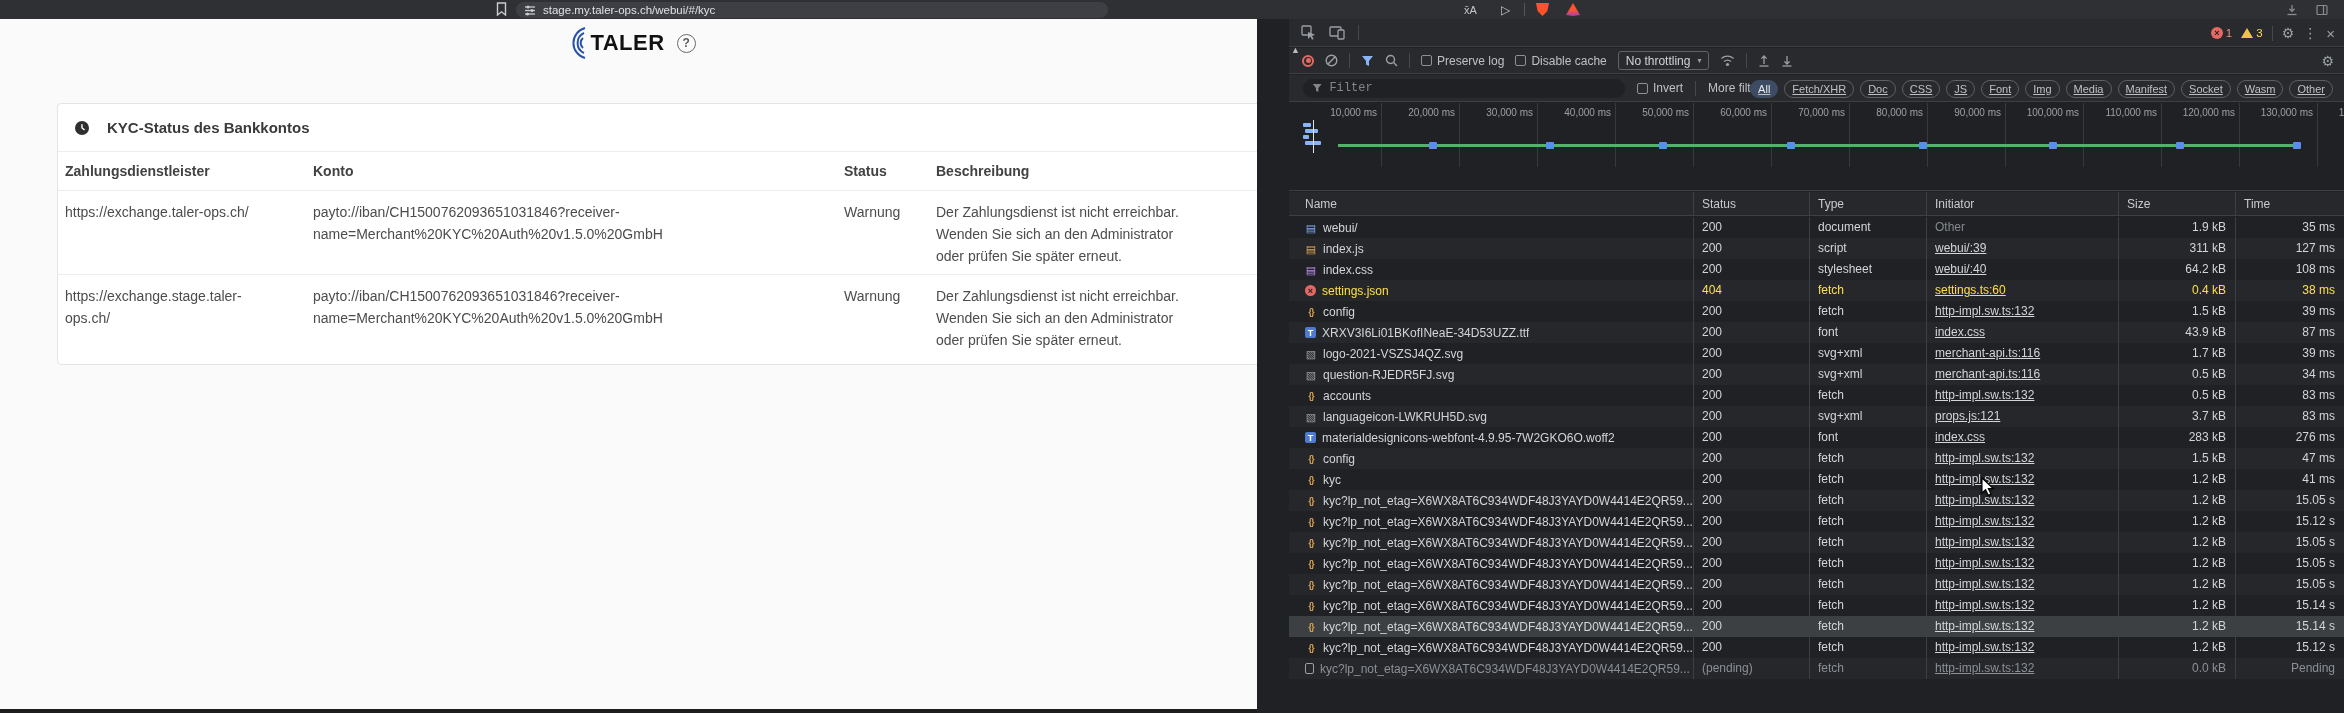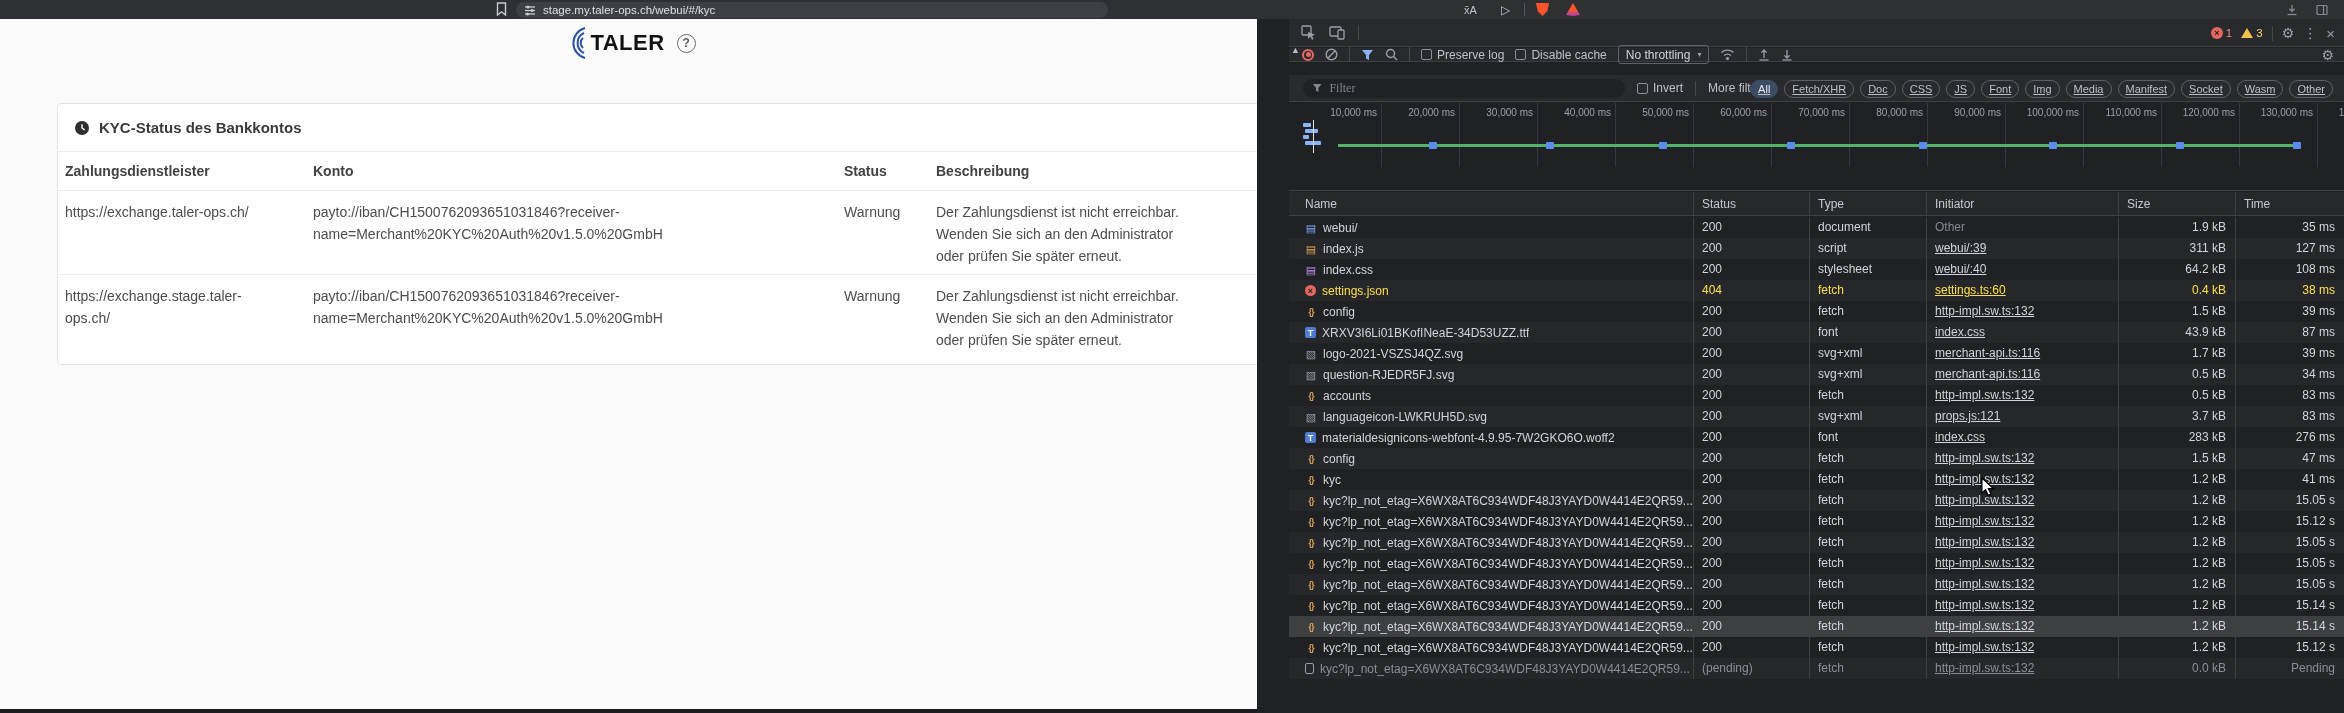--- a/index.html
+++ b/index.html
@@ -50,7 +50,7 @@
   .bwarn b { color:#fdd663; font-weight:normal; margin-left:3px; font-size:11.5px; }
   .gicon { color:#9aa0a6; font-size:14px; line-height:1; }
 
-  .dt-toolbar { position:absolute; top:29px; left:0; width:100%; height:14px; background:#292a2d; border-bottom:1px solid #3c4043; display:flex; align-items:center; gap:11px; padding-left:13px; }
+  .dt-toolbar { position:absolute; top:29px; left:0; width:100%; height:26px; background:#292a2d; border-bottom:1px solid #3c4043; display:flex; align-items:center; gap:11px; padding-left:13px; }
   .sep { width:1px; height:15px; background:#47484c; }
   .rec { width:12px; height:12px; border-radius:50%; border:2px solid #e46962; display:flex; align-items:center; justify-content:center; }
   .rec::after { content:''; width:5px; height:5px; border-radius:50%; background:#e46962; }

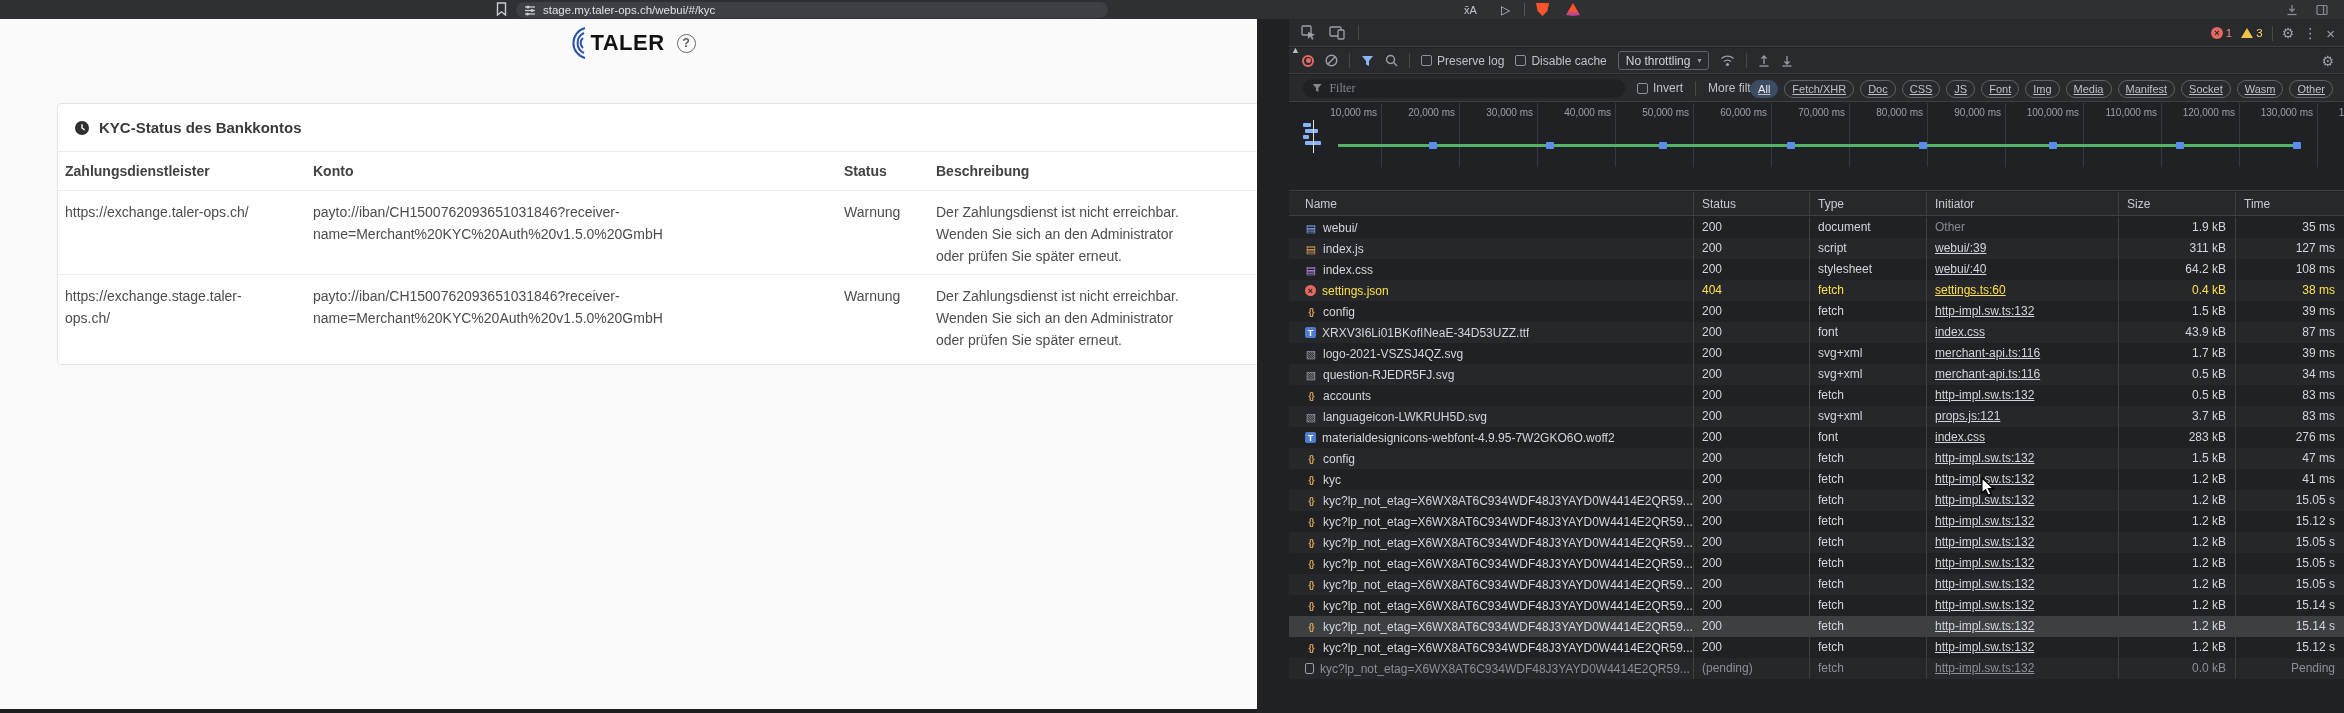--- a/index.html
+++ b/index.html
@@ -62,7 +62,7 @@
 
   .dt-filterbar { position:absolute; top:56px; left:0; width:100%; height:27px; background:#292a2d; border-bottom:1px solid #3c4043; display:flex; align-items:center; gap:12px; padding-left:14px; }
   .filter-pill { width:322px; height:19px; background:#202124; border-radius:10px; display:flex; align-items:center; padding:0 9px; gap:7px; }
-  .filter-pill input { background:transparent; border:none; outline:none; color:#e8eaed; font-size:12px; width:100%; font-family:Liberation Serif, serif; }
+  .filter-pill input { background:transparent; border:none; outline:none; color:#e8eaed; font-size:12px; width:100%; font-family:Liberation Mono, monospace; }
   .filter-pill input::placeholder { color:#80868b; }
   .chips { position:absolute; right:11px; top:0; height:27px; display:flex; align-items:center; gap:6px;text-decoration:underline; }
   .chip { height:18px; line-height:17px; padding:0 7px; border:1px solid #5c5f63; border-radius:10px; font-size:11px; color:#bdc1c6; white-space:nowrap; }

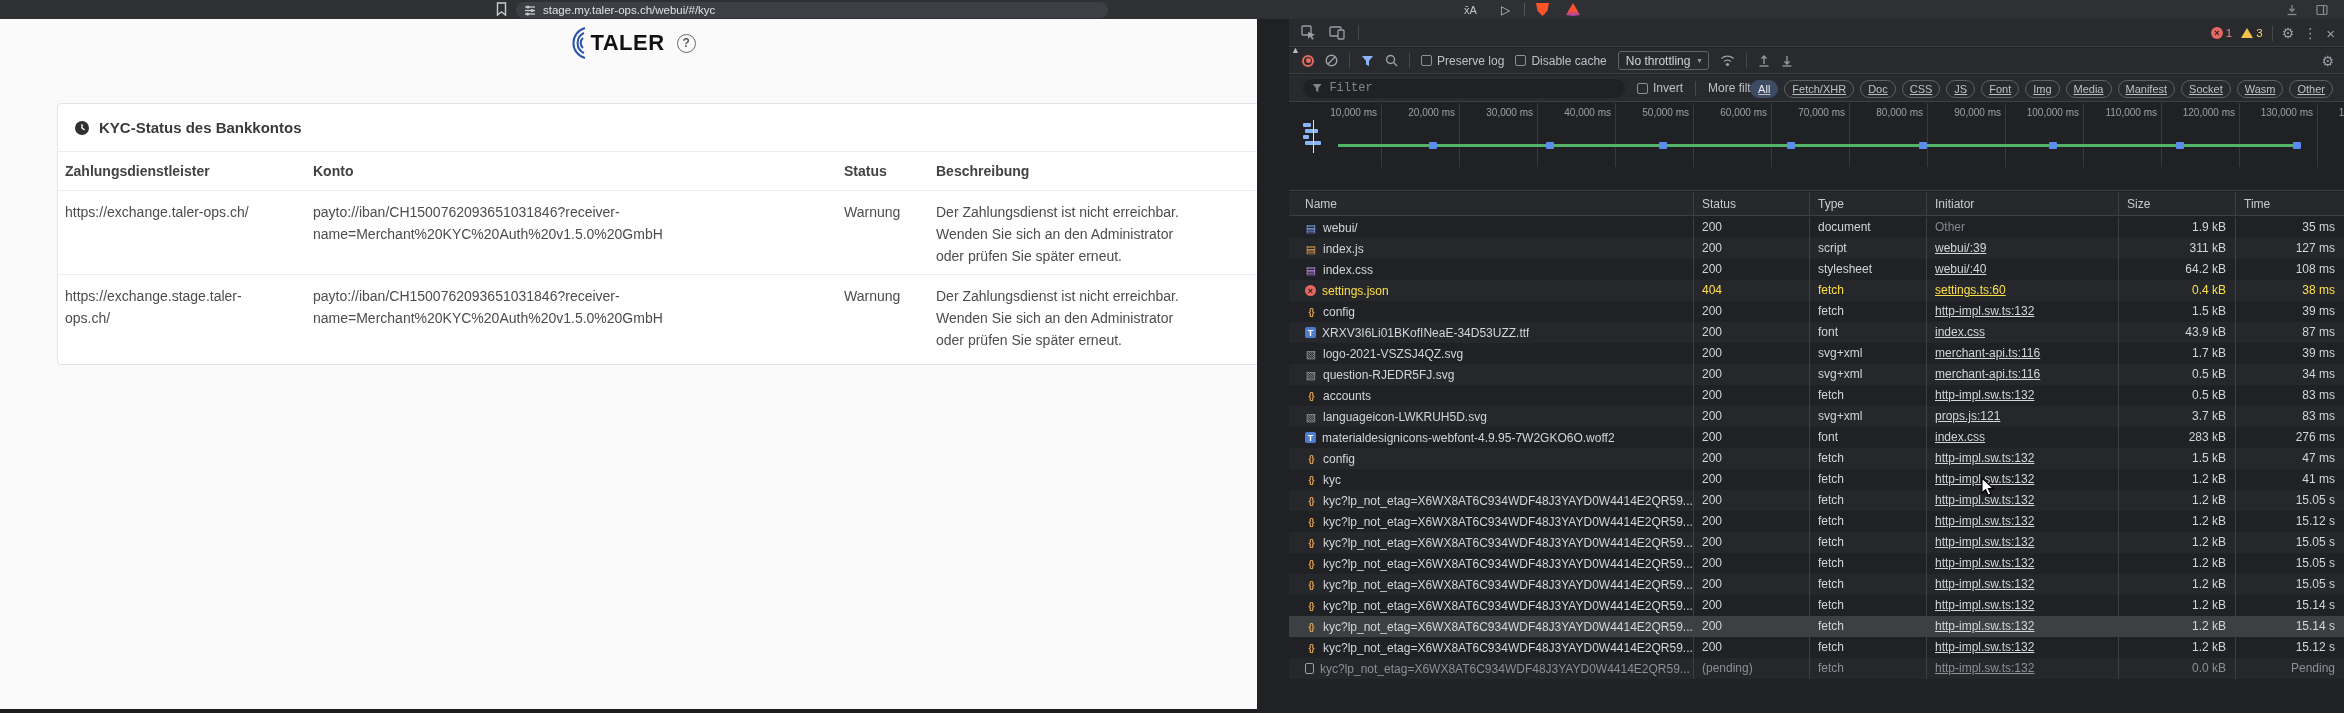--- a/index.html
+++ b/index.html
@@ -23,7 +23,7 @@
   .help { width:19px; height:19px; border:1.6px solid #6a6a6a; border-radius:50%; font-size:12px; font-weight:bold; color:#5a5a5a; display:flex; align-items:center; justify-content:center; margin-left:12px; }
 
   .card { position:absolute; left:57px; top:84px; width:1210px; background:#fff; border:1px solid #e4e4e6; border-radius:4px; }
-  .card-title { height:48px; display:flex; align-items:center; gap:9px; padding:0 16px; border-bottom:1px solid #ededef; font-size:15px; font-weight:bold; color:#3a3a3a; }
+  .card-title { height:48px; display:flex; align-items:center; gap:17px; padding:0 16px; border-bottom:1px solid #ededef; font-size:15px; font-weight:bold; color:#3a3a3a; }
   .khead { display:grid; grid-template-columns:248px 531px 92px 280px; padding-left:7px; height:39px; align-items:center; border-bottom:1px solid #ededef; font-size:14px; font-weight:bold; color:#424242; }
   .krow { display:grid; grid-template-columns:248px 531px 92px 280px; padding:10px 0 7px 7px; font-size:14px; color:#4c4c4c; line-height:22px; }
   .krow + .krow { border-top:1px solid #ededef; }

